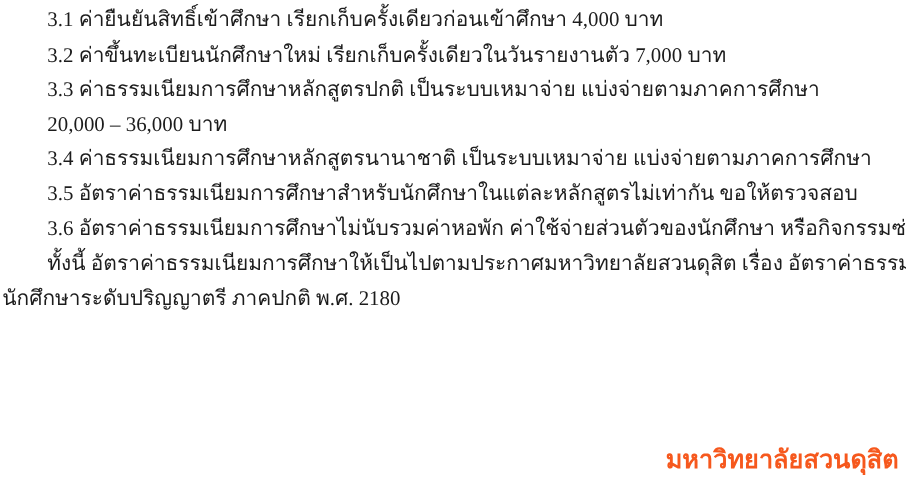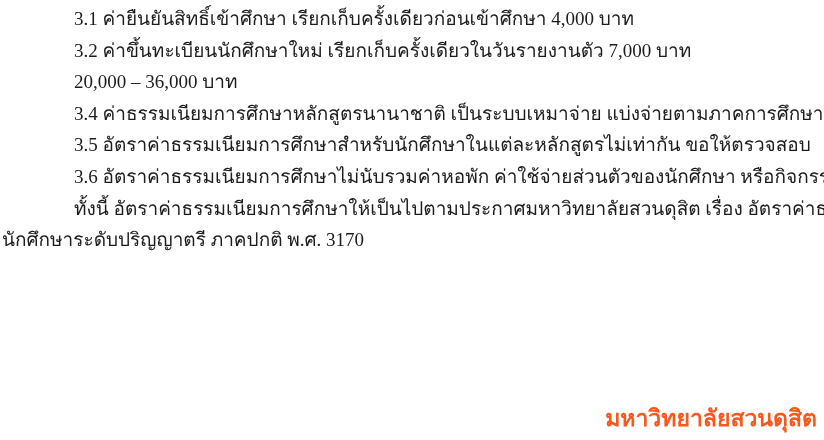--- a/index.html
+++ b/index.html
@@ -27,7 +27,7 @@
     height: 31.6px;
     line-height: 31.6px;
     font-size: 19px;
-    padding-left: 74px;
+    padding-left: 43px;
     white-space: nowrap;
     overflow: visible;
   }

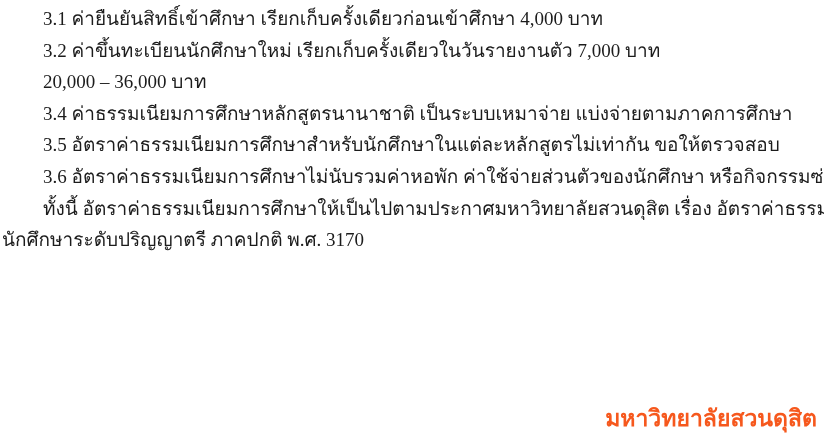--- a/index.html
+++ b/index.html
@@ -53,6 +53,7 @@
   <div class="doc-body">
     <div class="line">3.1 ค่ายืนยันสิทธิ์เข้าศึกษา เรียกเก็บครั้งเดียวก่อนเข้าศึกษา 4,000 บาท</div>
     <div class="line">3.2 ค่าขึ้นทะเบียนนักศึกษาใหม่ เรียกเก็บครั้งเดียวในวันรายงานตัว 7,000 บาท</div>
+    <div class="line">3.3 ค่าธรรมเนียมการศึกษาหลักสูตรปกติ เป็นระบบเหมาจ่าย แบ่งจ่ายตามภาคการศึกษา</div>
     <div class="line">20,000 – 36,000 บาท</div>
     <div class="line">3.4 ค่าธรรมเนียมการศึกษาหลักสูตรนานาชาติ เป็นระบบเหมาจ่าย แบ่งจ่ายตามภาคการศึกษา</div>
     <div class="line">3.5 อัตราค่าธรรมเนียมการศึกษาสำหรับนักศึกษาในแต่ละหลักสูตรไม่เท่ากัน ขอให้ตรวจสอบ</div>

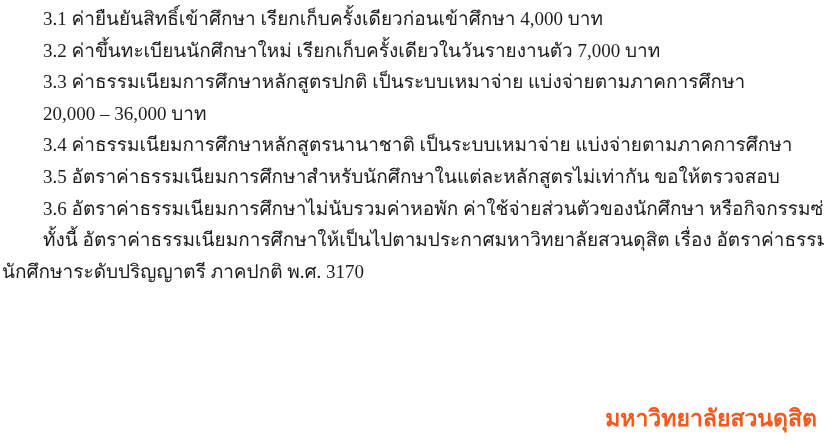--- a/index.html
+++ b/index.html
@@ -59,7 +59,7 @@
     <div class="line">3.5 อัตราค่าธรรมเนียมการศึกษาสำหรับนักศึกษาในแต่ละหลักสูตรไม่เท่ากัน ขอให้ตรวจสอบ</div>
     <div class="line">3.6 อัตราค่าธรรมเนียมการศึกษาไม่นับรวมค่าหอพัก ค่าใช้จ่ายส่วนตัวของนักศึกษา หรือกิจกรรมซ่อม</div>
     <div class="line">ทั้งนี้ อัตราค่าธรรมเนียมการศึกษาให้เป็นไปตามประกาศมหาวิทยาลัยสวนดุสิต เรื่อง อัตราค่าธรรมเนียมการศึกษา</div>
-    <div class="line flush">นักศึกษาระดับปริญญาตรี ภาคปกติ พ.ศ. 3170</div>
+    <div class="line flush">นักศึกษาระดับปริญญาตรี ภาคปกติ พ.ศ. 2180</div>
   </div>
   <div class="logo">มหาวิทยาลัยสวนดุสิต</div>
 </div>

